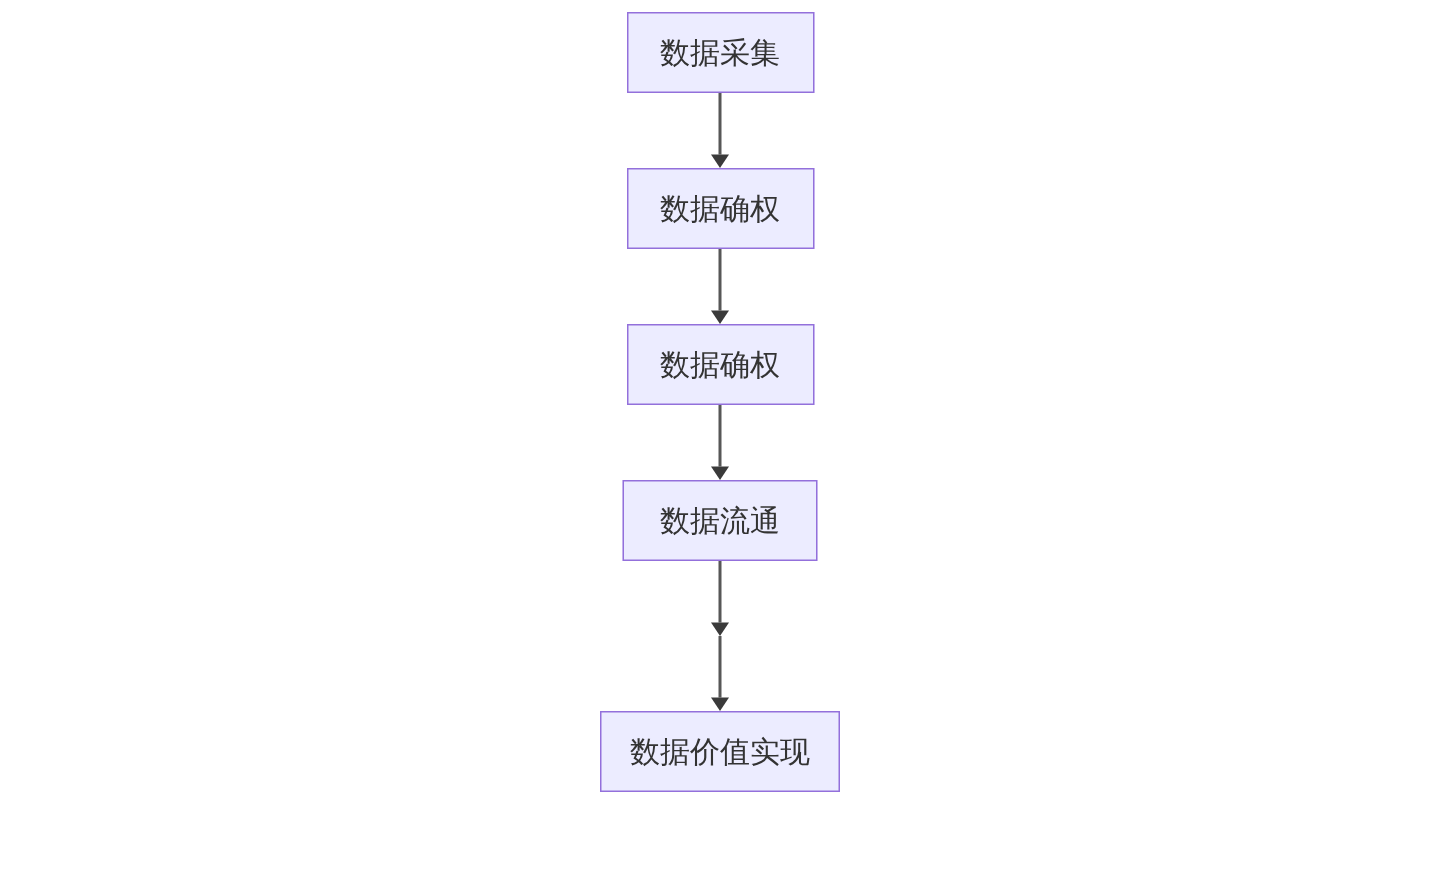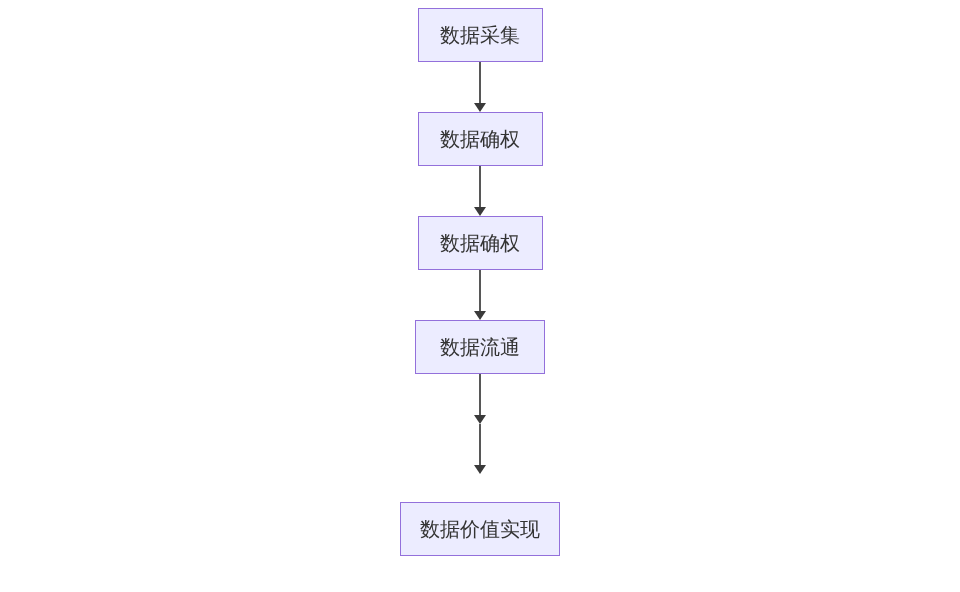--- a/index.html
+++ b/index.html
@@ -95,7 +95,7 @@
       <div class="arrow-line"></div>
       <div class="arrow-head"></div>
     </div>
-    <div class="flow-node" style="width: 160px; margin-top: 28px;">
+    <div class="flow-node" style="width: 160px;">
       <span>数据价值实现</span>
     </div>
   </div>

